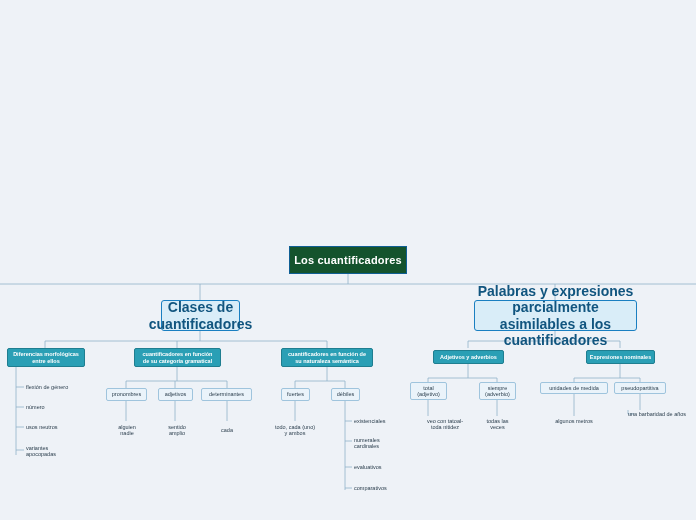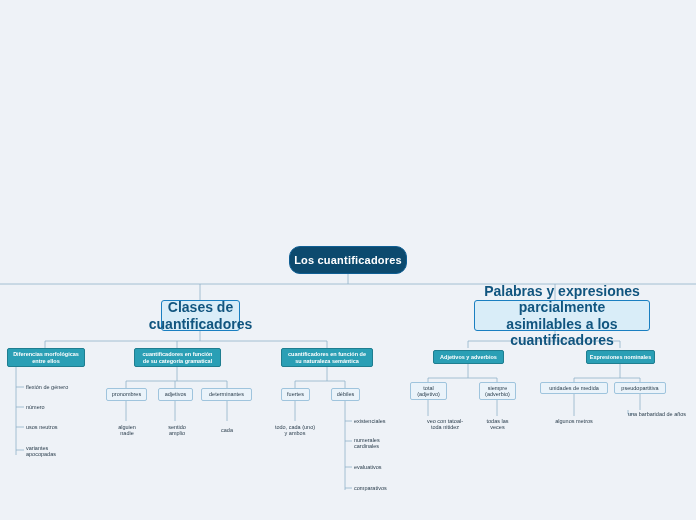--- a/index.html
+++ b/index.html
@@ -32,9 +32,9 @@
   }
   
   .n-root {
-    background: #0c4a6e;
+    background: #14532d;
     border: 1px solid #0f5f94;
-    border-radius: 11px;
+    border-radius: 0;
     color: #ffffff;
     font-size: 11px;
     font-weight: bold;

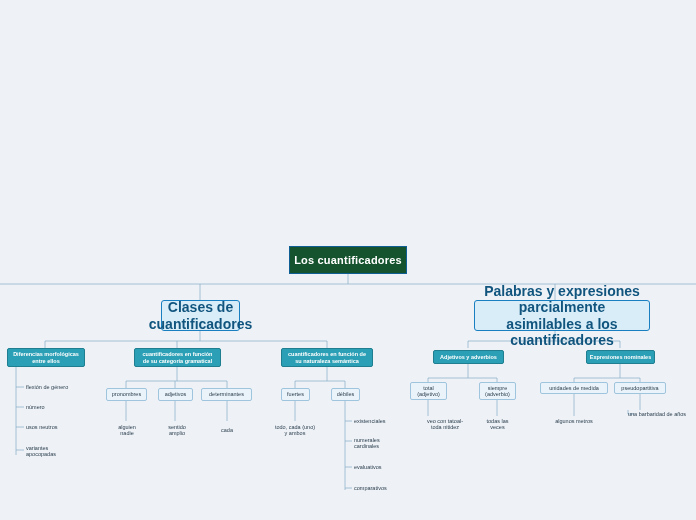--- a/index.html
+++ b/index.html
@@ -151,7 +151,7 @@
 <div class="node n-l1" style="left:161px; top:300px; width:79px; height:31px;">Clases de
 cuantificadores</div>
 
-<div class="node n-l1" style="left:474px; top:300px; width:176px; height:31px;">Palabras y expresiones parcialmente
+<div class="node n-l1" style="left:474px; top:300px; width:163px; height:31px;">Palabras y expresiones parcialmente
 asimilables  a los cuantificadores</div>
 
 <div class="node n-l2" style="left:7px; top:348px; width:78px; height:19px;">Diferencias morfológicas

